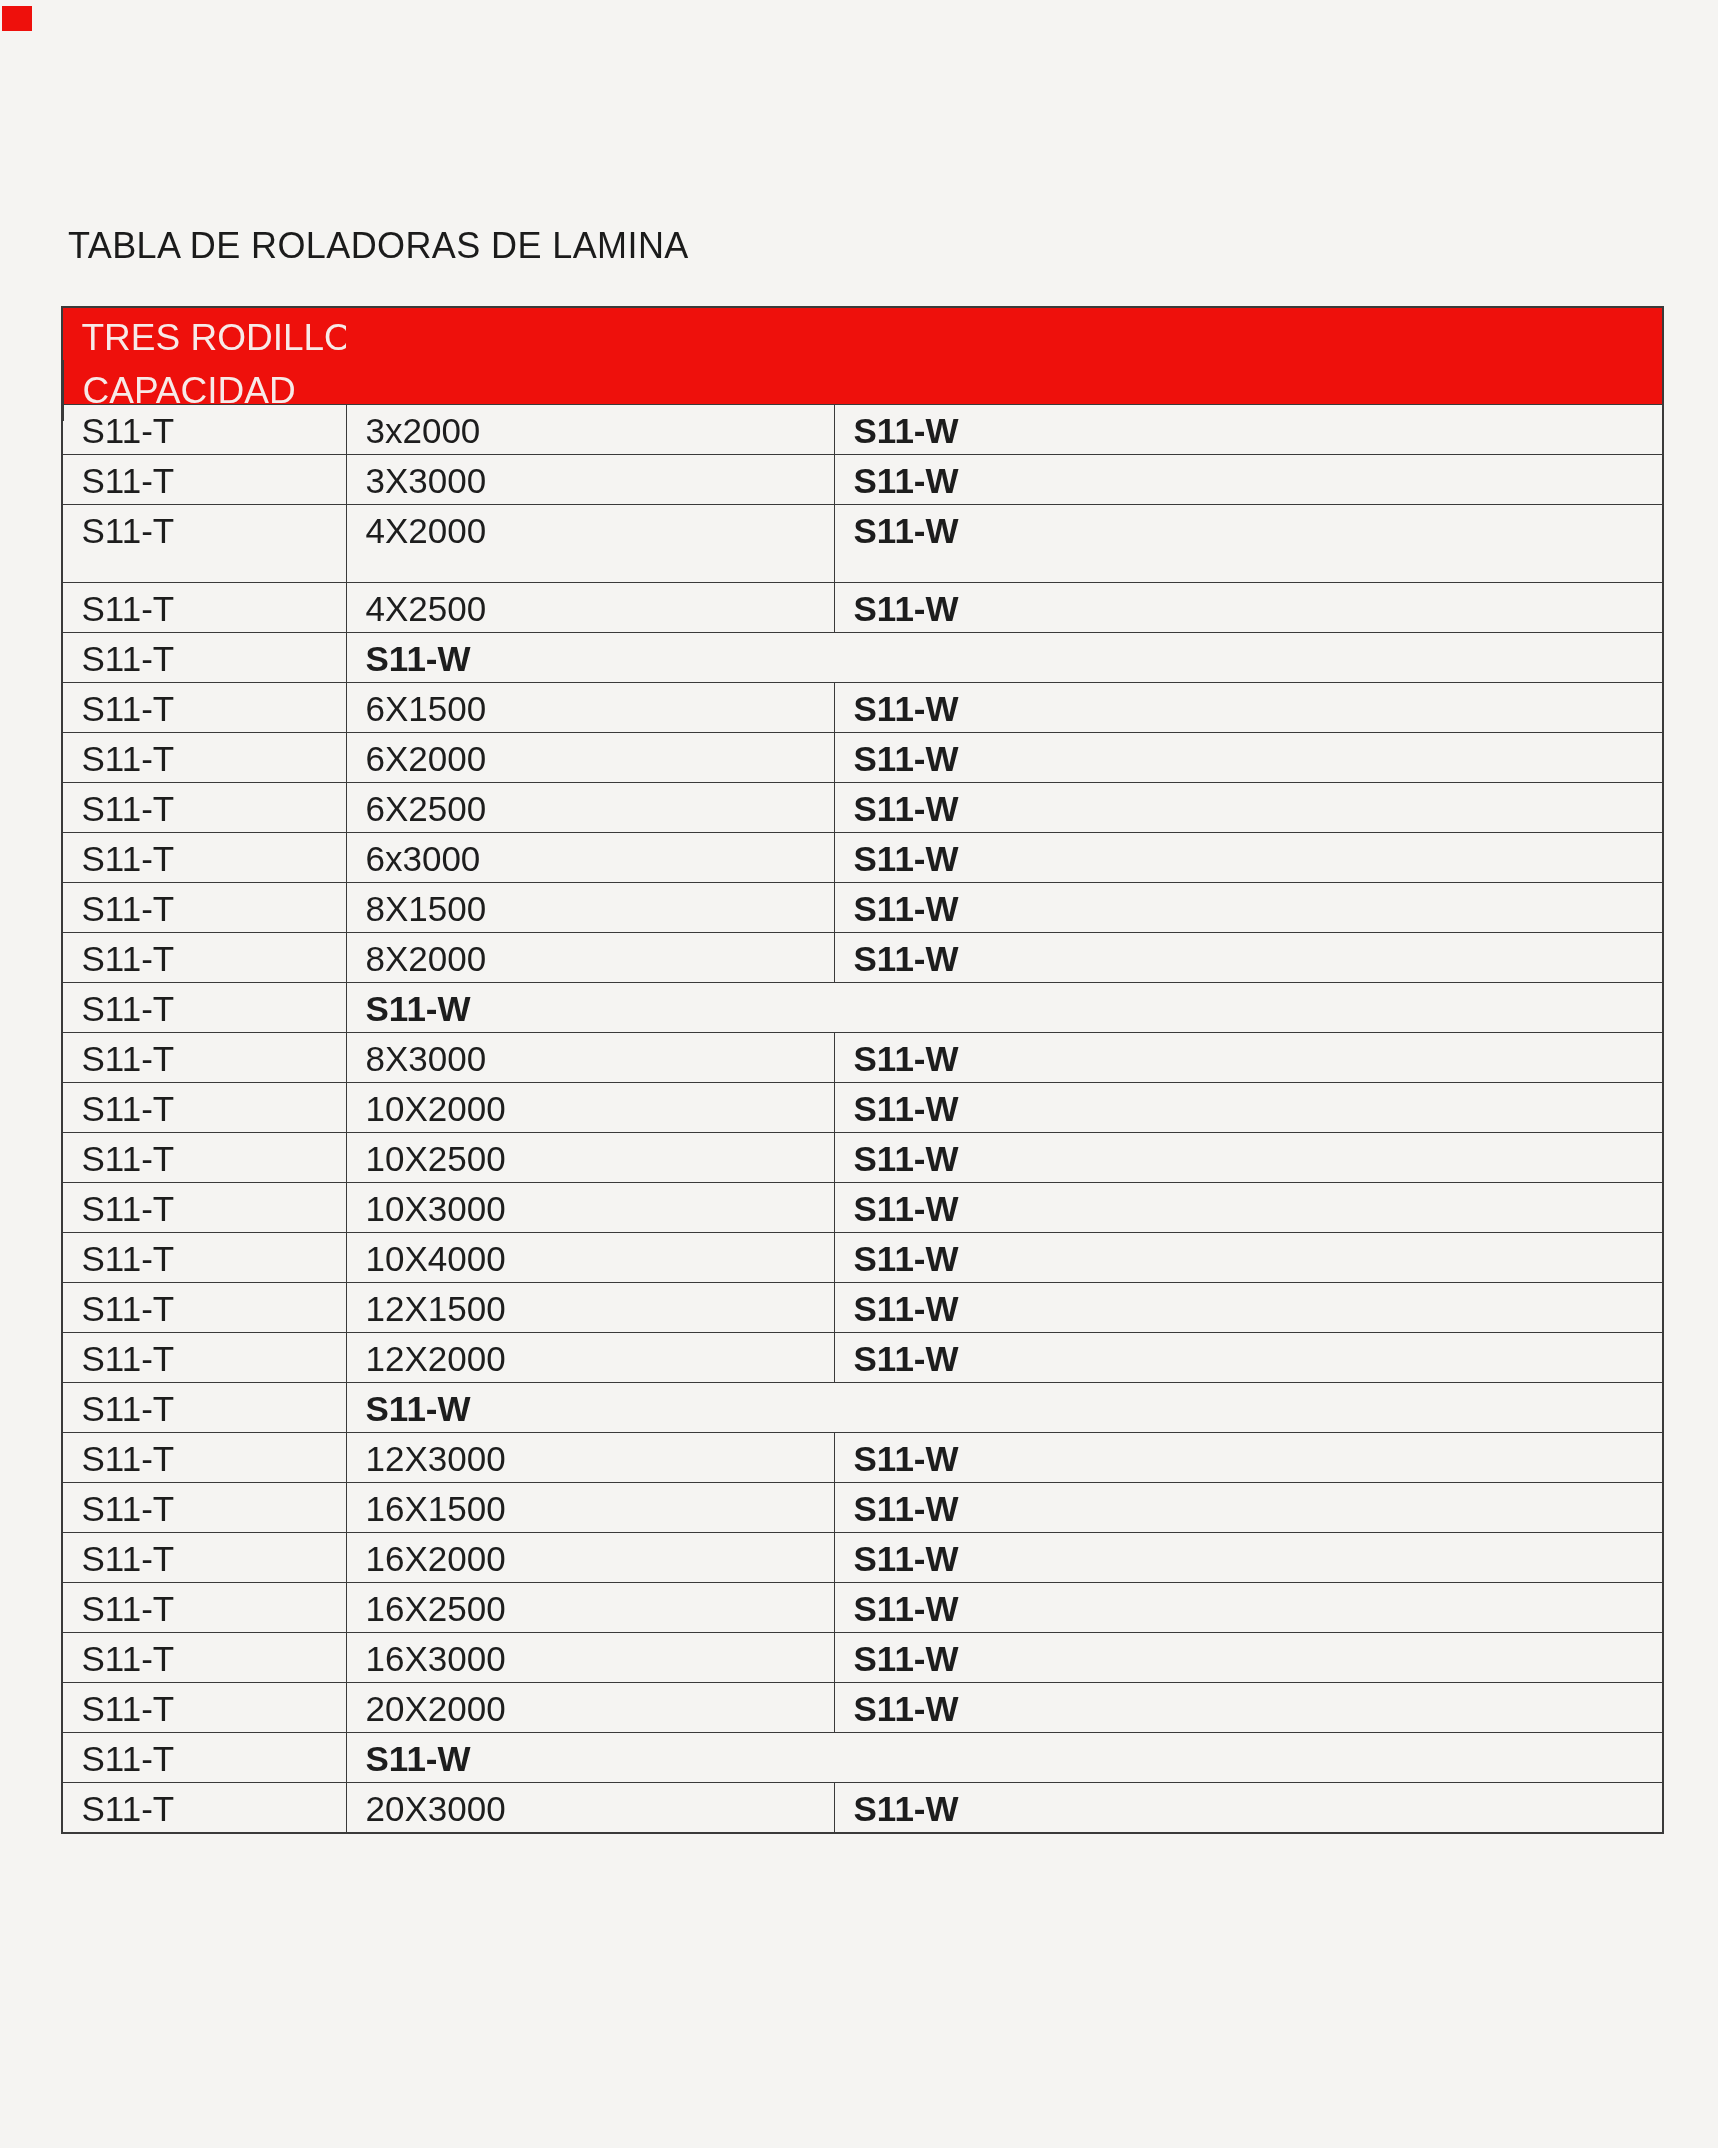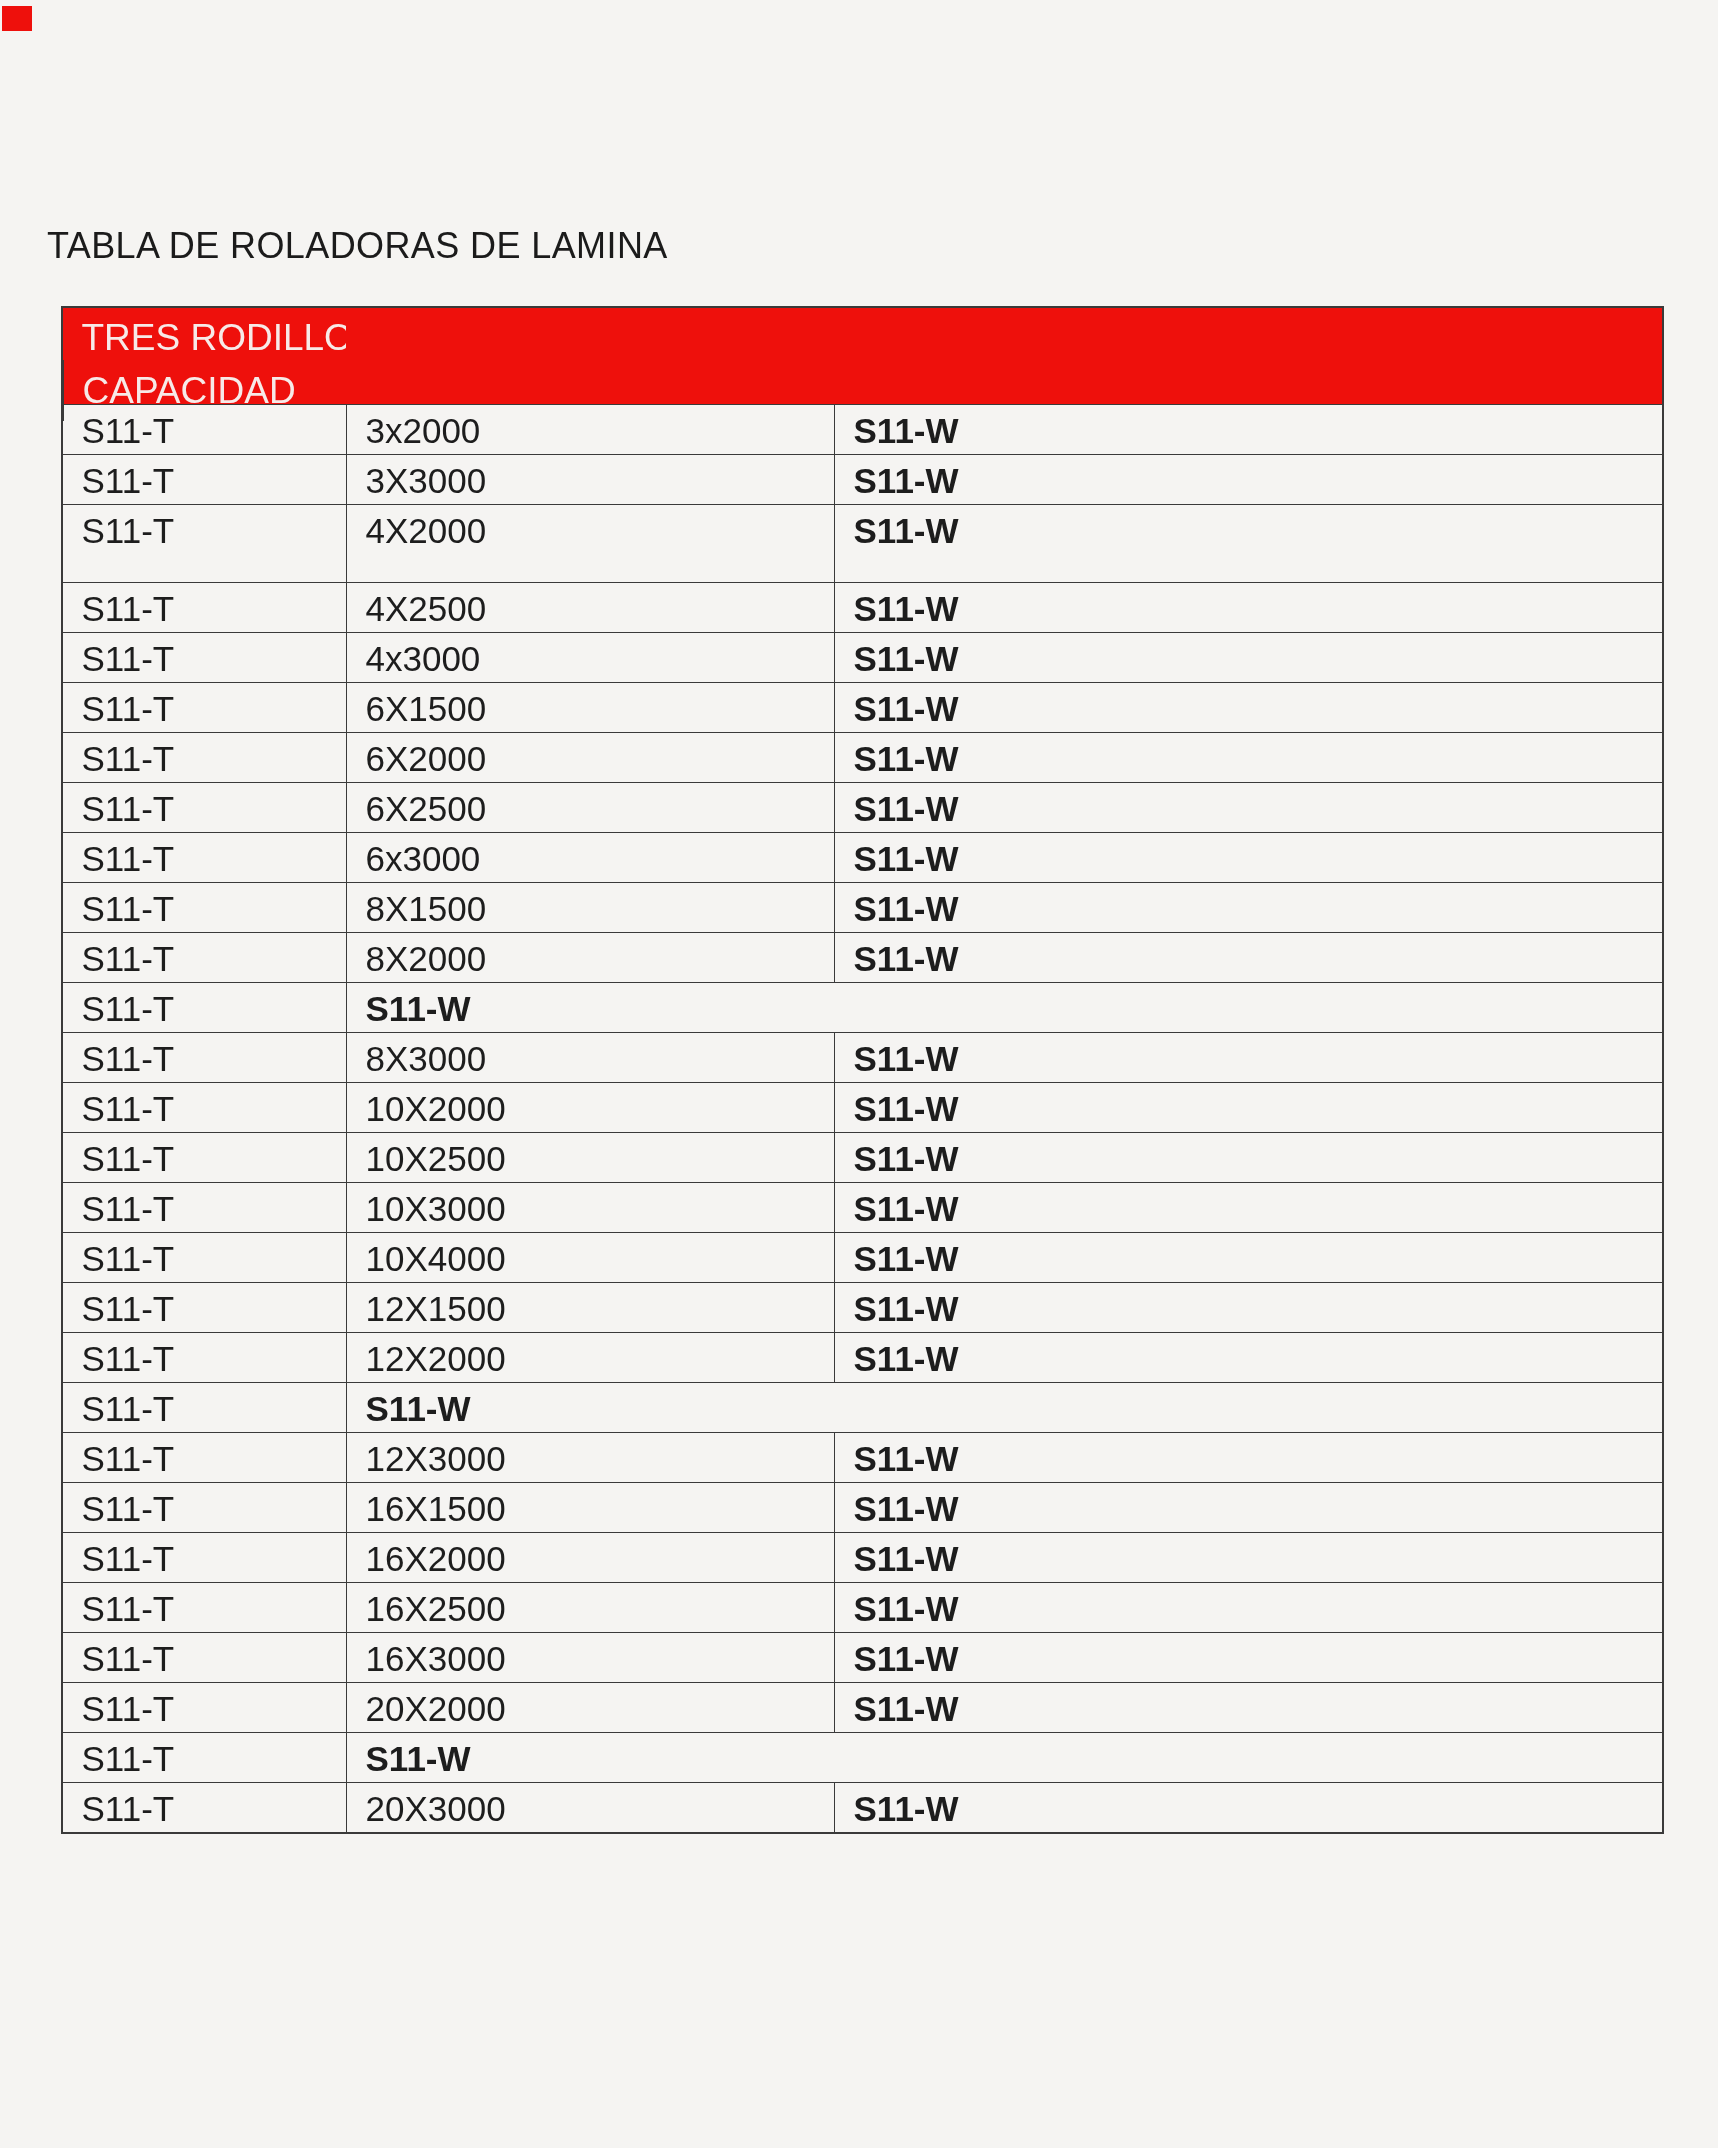--- a/index.html
+++ b/index.html
@@ -15,7 +15,7 @@
     background:var(--corner,#ee100c);
   }
   .page-title{
-    position:absolute;left:47px;top:225px;
+    position:absolute;left:68px;top:225px;
     font-size:36px;line-height:42px;font-weight:400;
     color:var(--title-text,#1b1b1b);
     letter-spacing:0.4px;

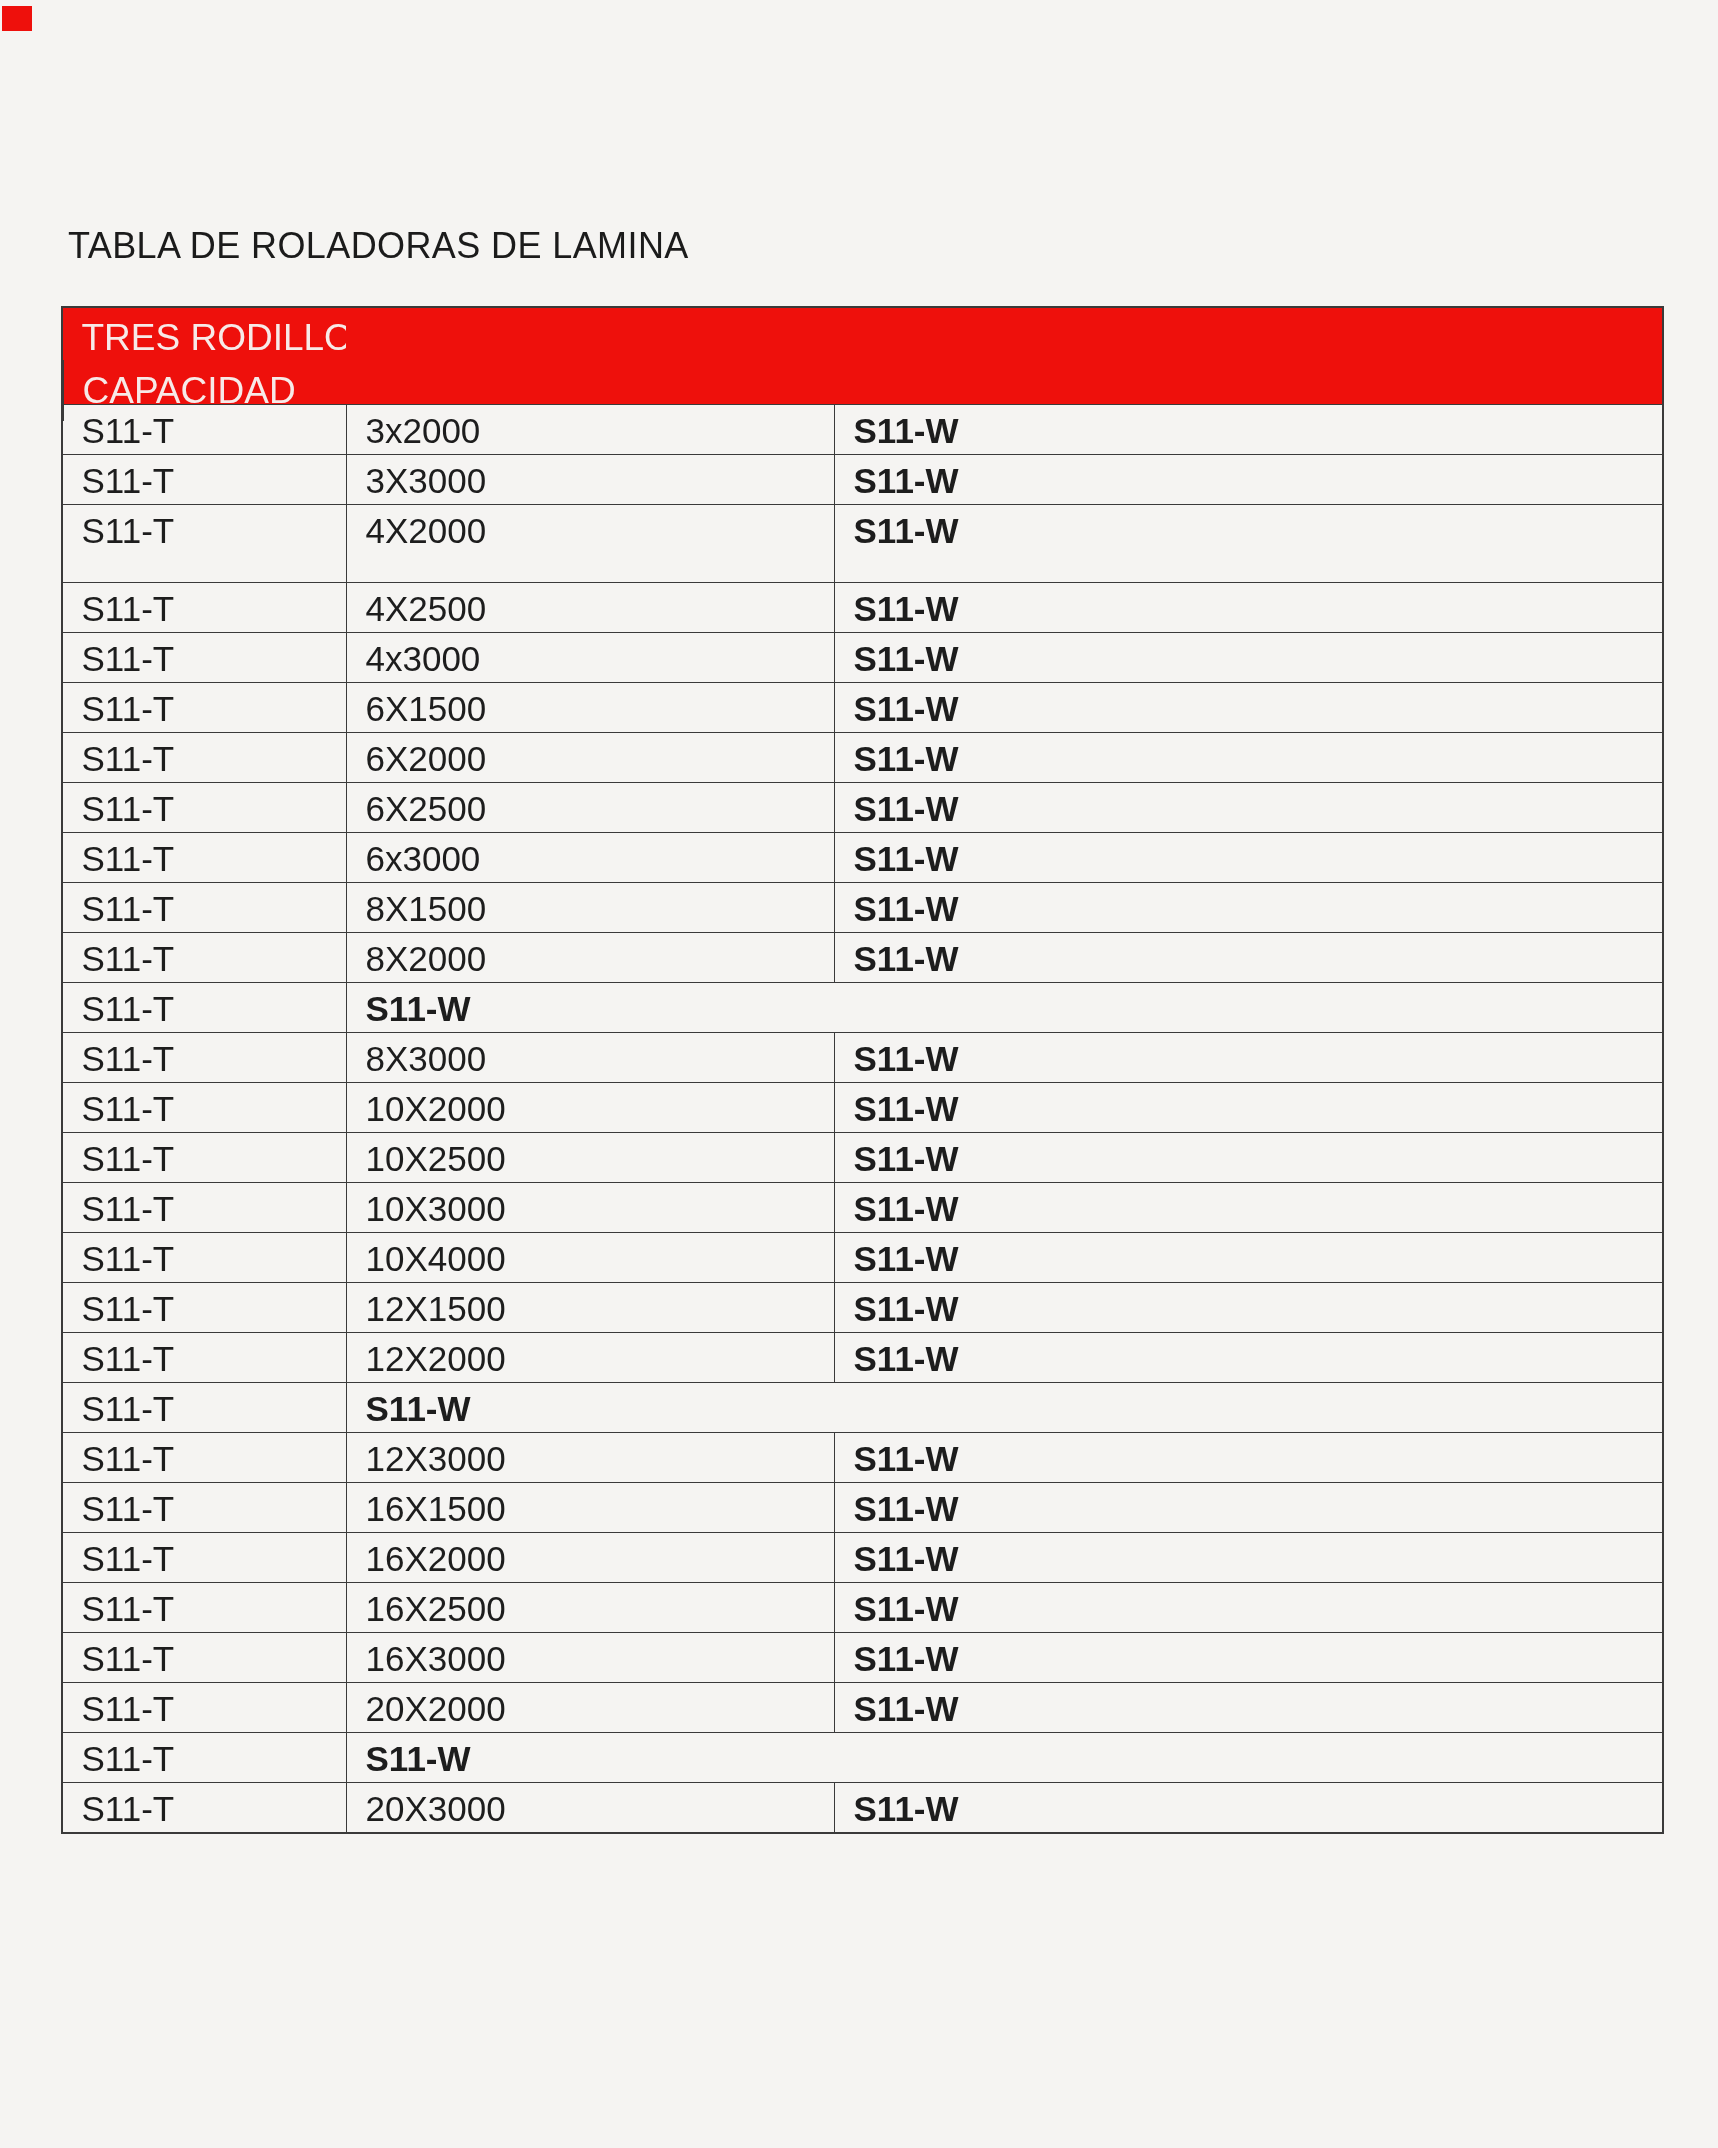--- a/index.html
+++ b/index.html
@@ -98,7 +98,6 @@
         </div>
         <div class="tr">
           <div class="td c1">S11-T</div>
-          <div class="td c2">4x3000</div>
           <div class="td c3">S11-W</div>
         </div>
         <div class="tr">

